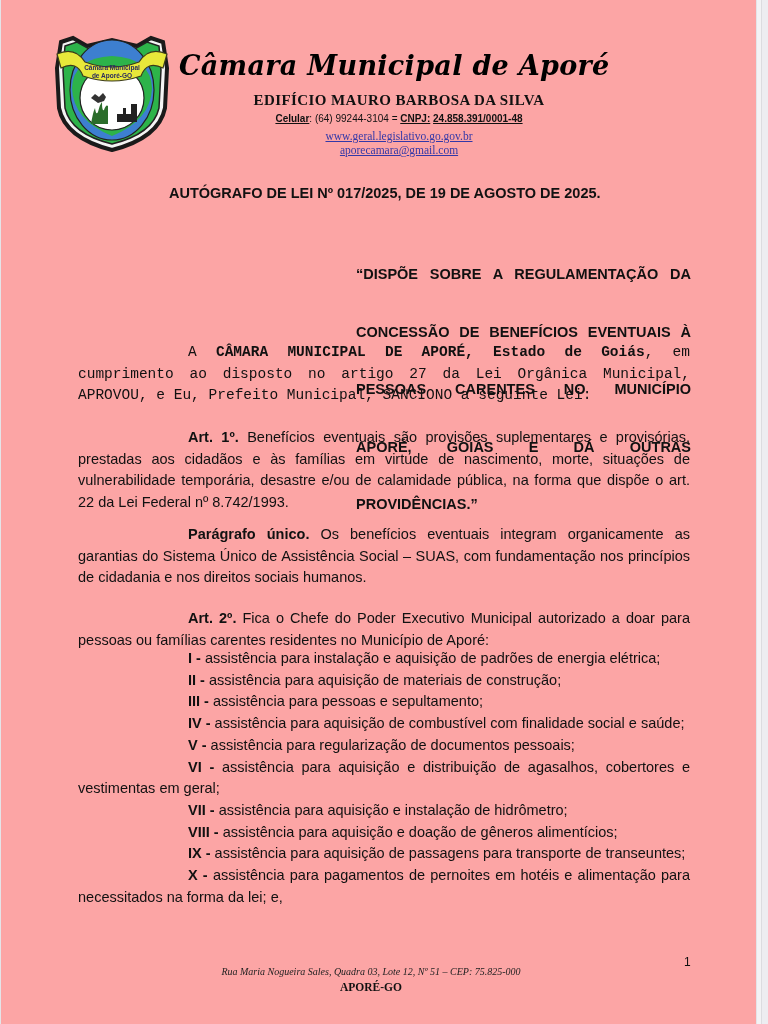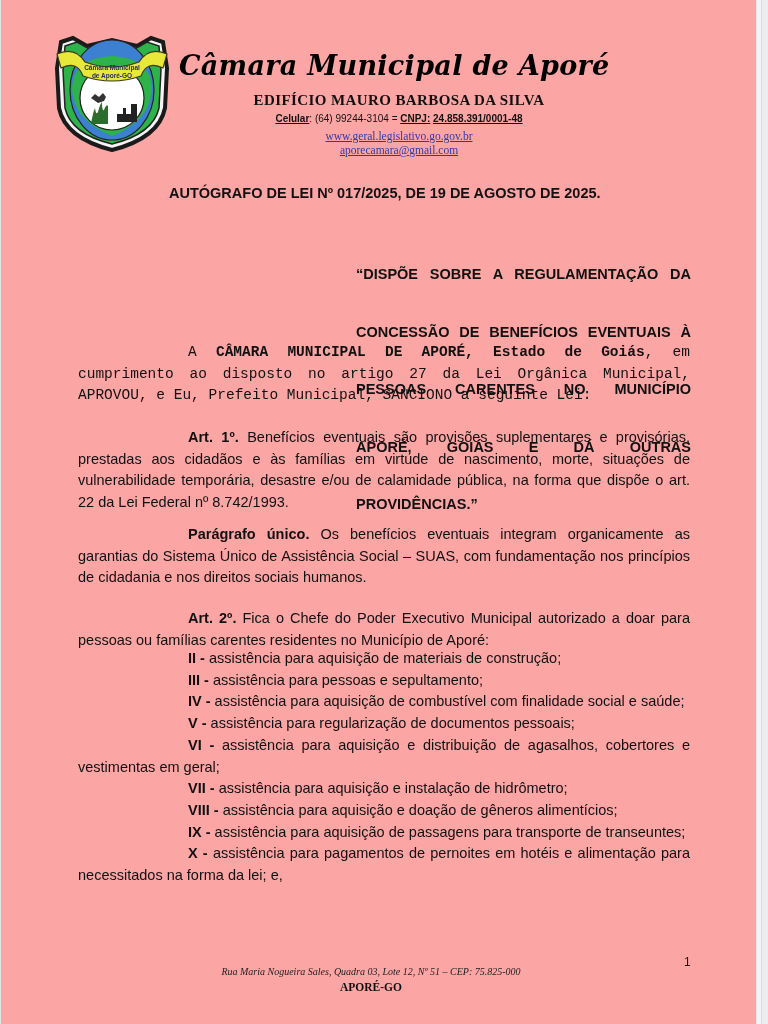--- a/index.html
+++ b/index.html
@@ -152,6 +152,7 @@
   </div>
 
   <div class="items">
+    <div class="item single"><b>I -</b> <span>assistência para instalação e aquisição de padrões de energia elétrica;</span></div>
     <div class="item single"><b>II -</b> <span>assistência para aquisição de materiais de construção;</span></div>
     <div class="item single"><b>III -</b> <span>assistência para pessoas e sepultamento;</span></div>
     <div class="item"><b>IV -</b> <span>assistência para aquisição de combustível com finalidade social e saúde;</span></div>

